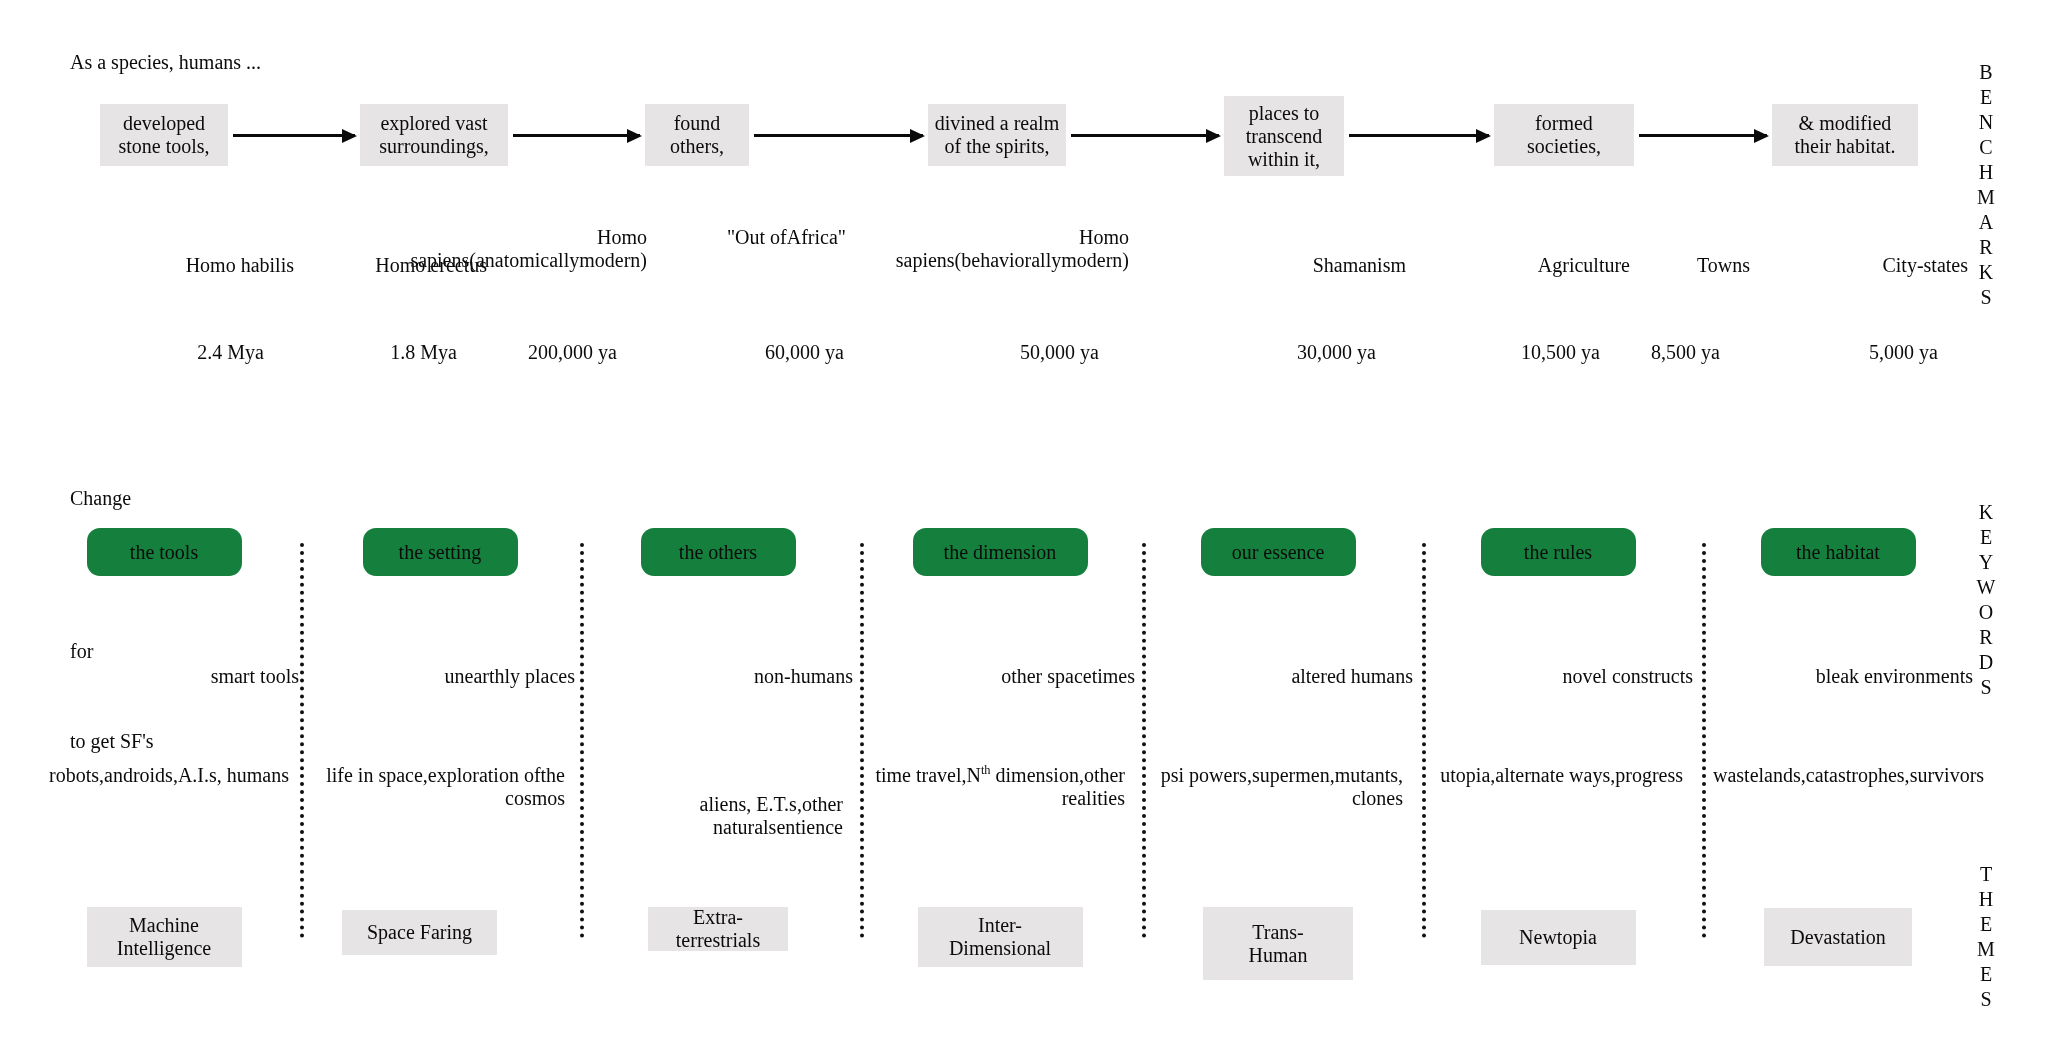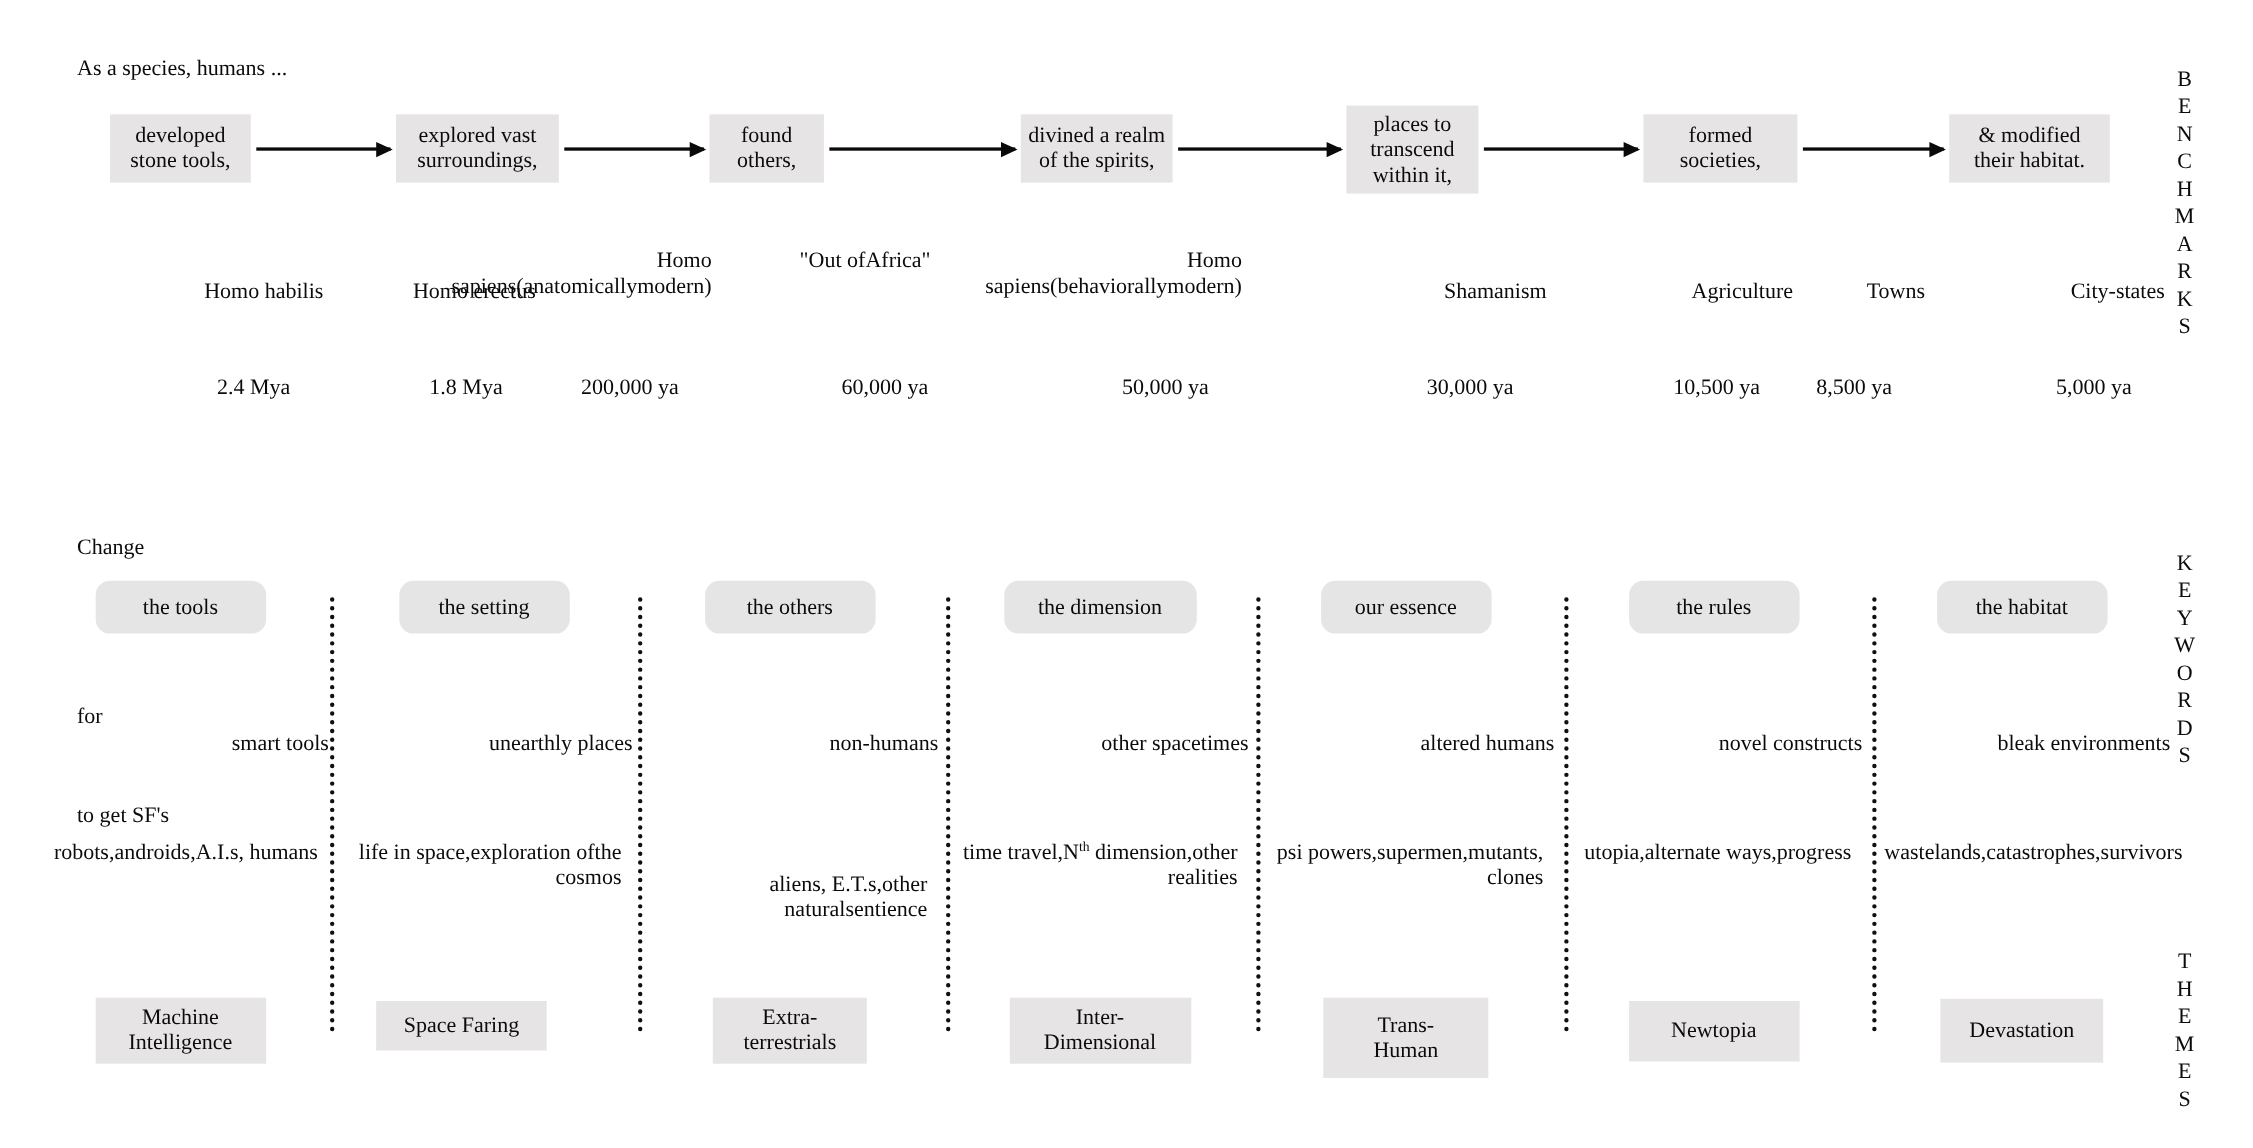--- a/index.html
+++ b/index.html
@@ -36,7 +36,7 @@
     font-size: 20px;
     line-height: 23px;
   }
-  .gbox.round { border-radius: 13px; background:#e5e5e5; }
+  .gbox.round { border-radius: 13px; background:#15803d; }
 
   .gbox span { display: block; }
 

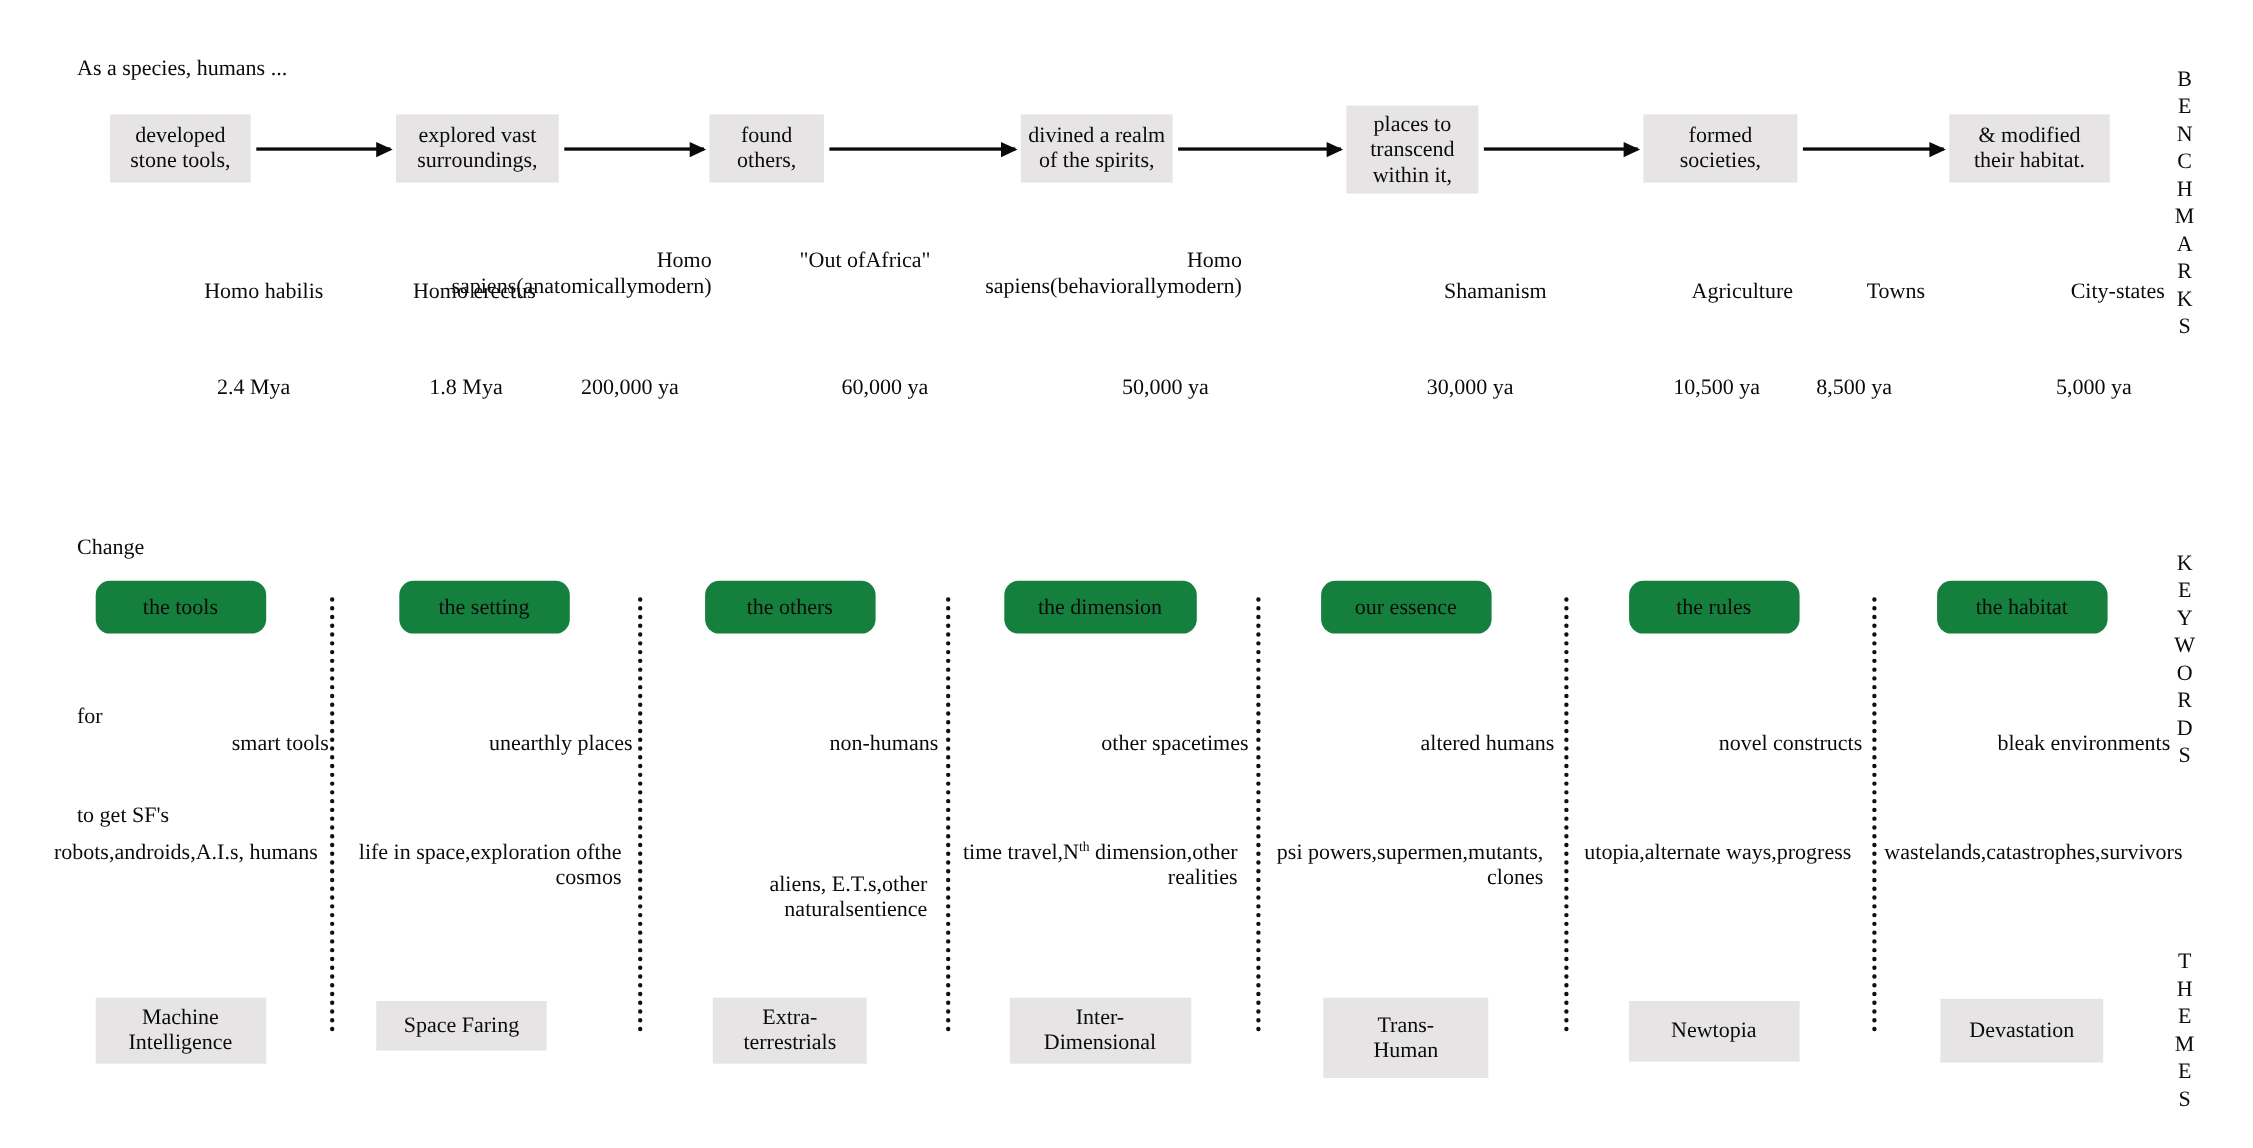--- a/index.html
+++ b/index.html
@@ -238,7 +238,7 @@
           <span>Space Faring</span>
         </div>
       </div>
-      <div class="gbox" style="left: 648px; top: 907px; width: 140px; height: 60px;">
+      <div class="gbox" style="left: 648px; top: 907px; width: 140px; height: 44px;">
         <div>
           <span>Extra-</span>
           <span>terrestrials</span>

